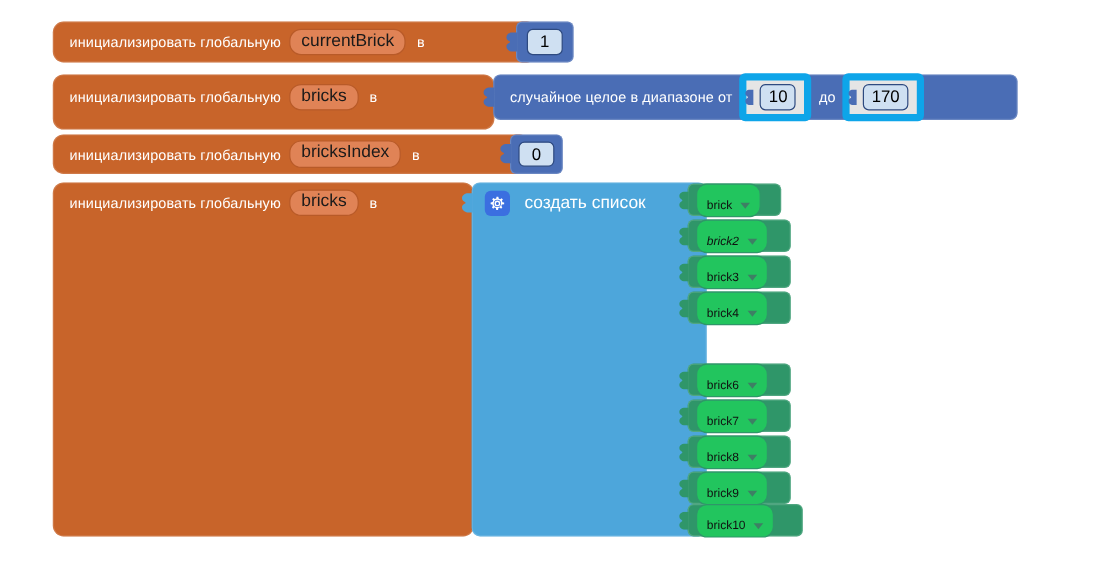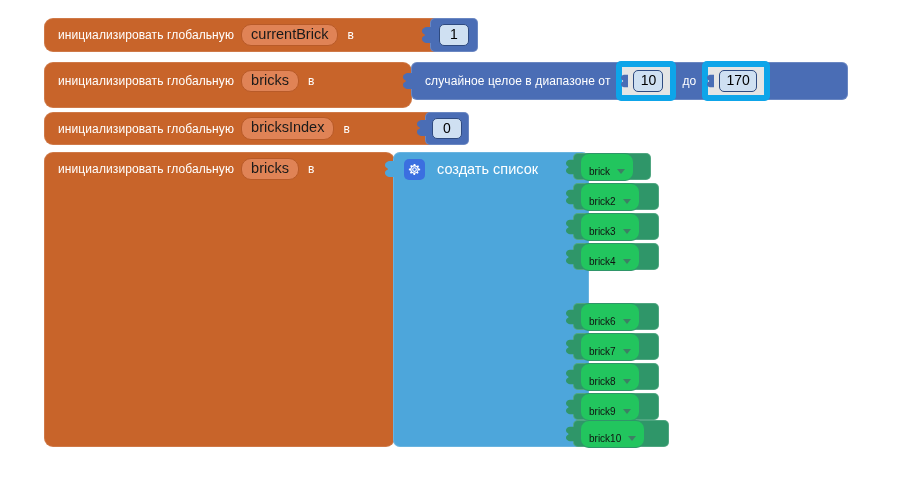--- a/index.html
+++ b/index.html
@@ -231,7 +231,7 @@
     </span>
   </div>
 
-  <div class="getter" style="left:573px;top:183px;width:86px;height:27px;">
+  <div class="getter" style="left:573px;top:183px;width:86px;height:27px;font-style:italic;">
     <svg class="gnotch" width="8" height="15" viewBox="0 0 8 15">
       <path d="M8 0 H4 C4 0 0 1 0 3.7 C0 6.4 2.6 6.5 2.6 7.5 C2.6 8.5 0 8.6 0 11.3 C0 14 4 15 4 15 H8 Z" fill="#2F9669"></path>
     </svg>

